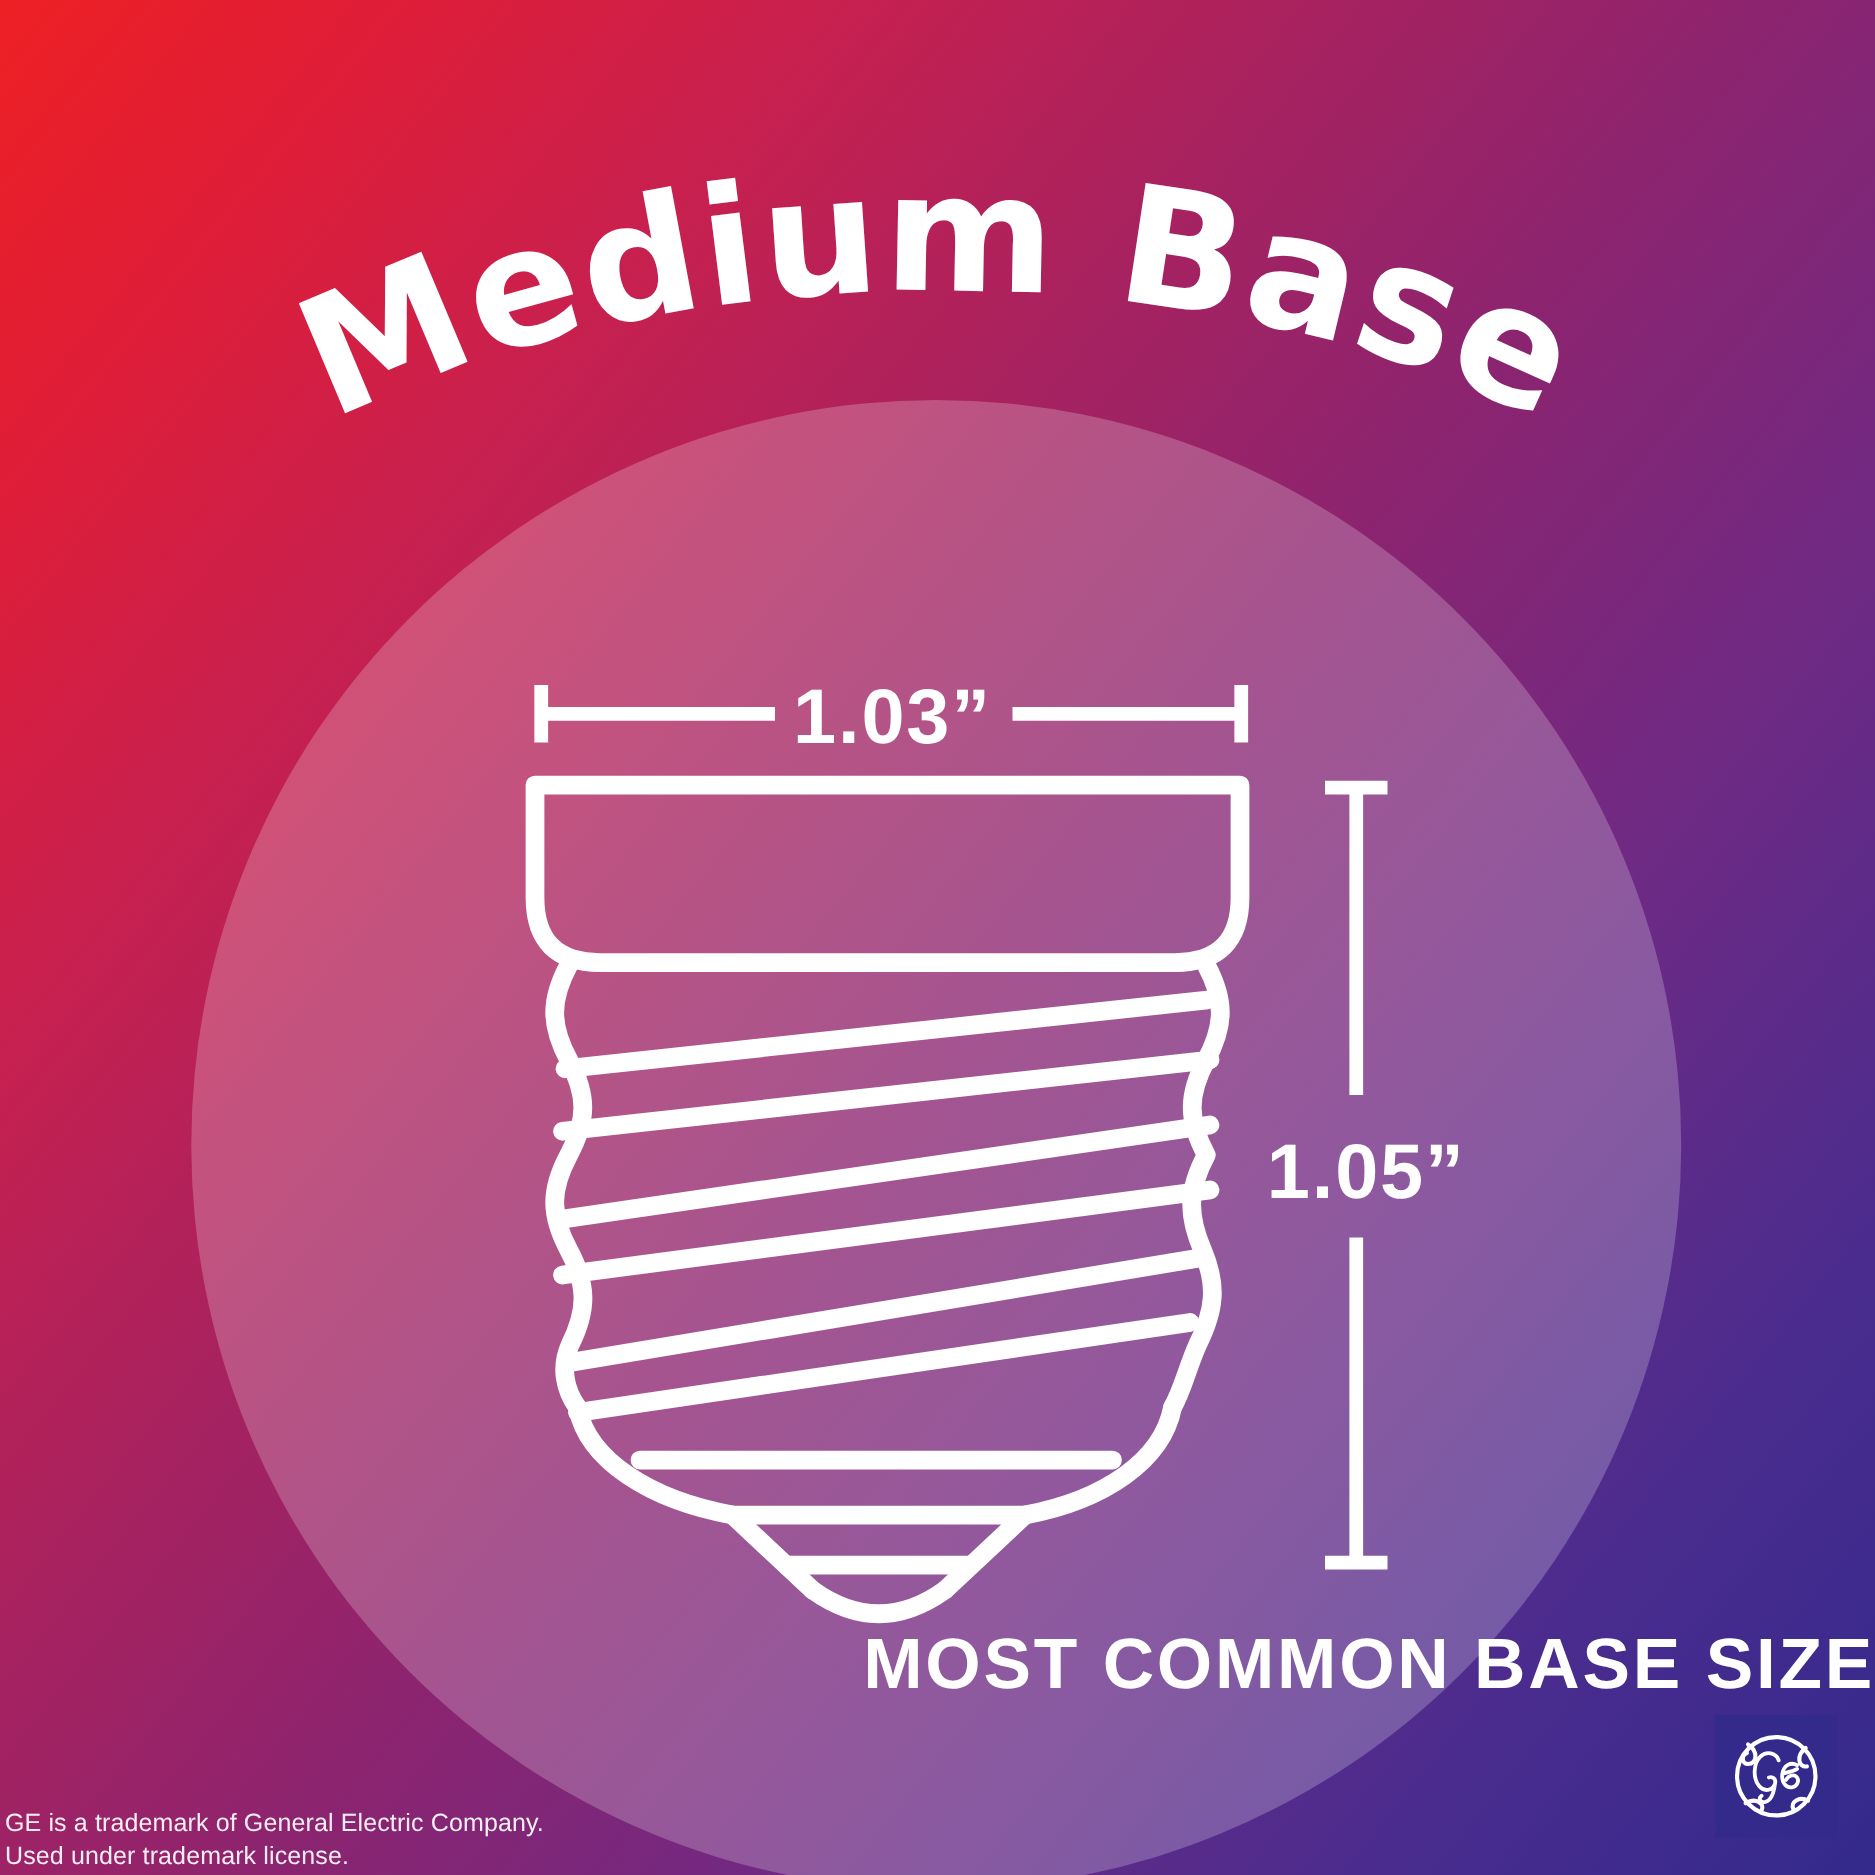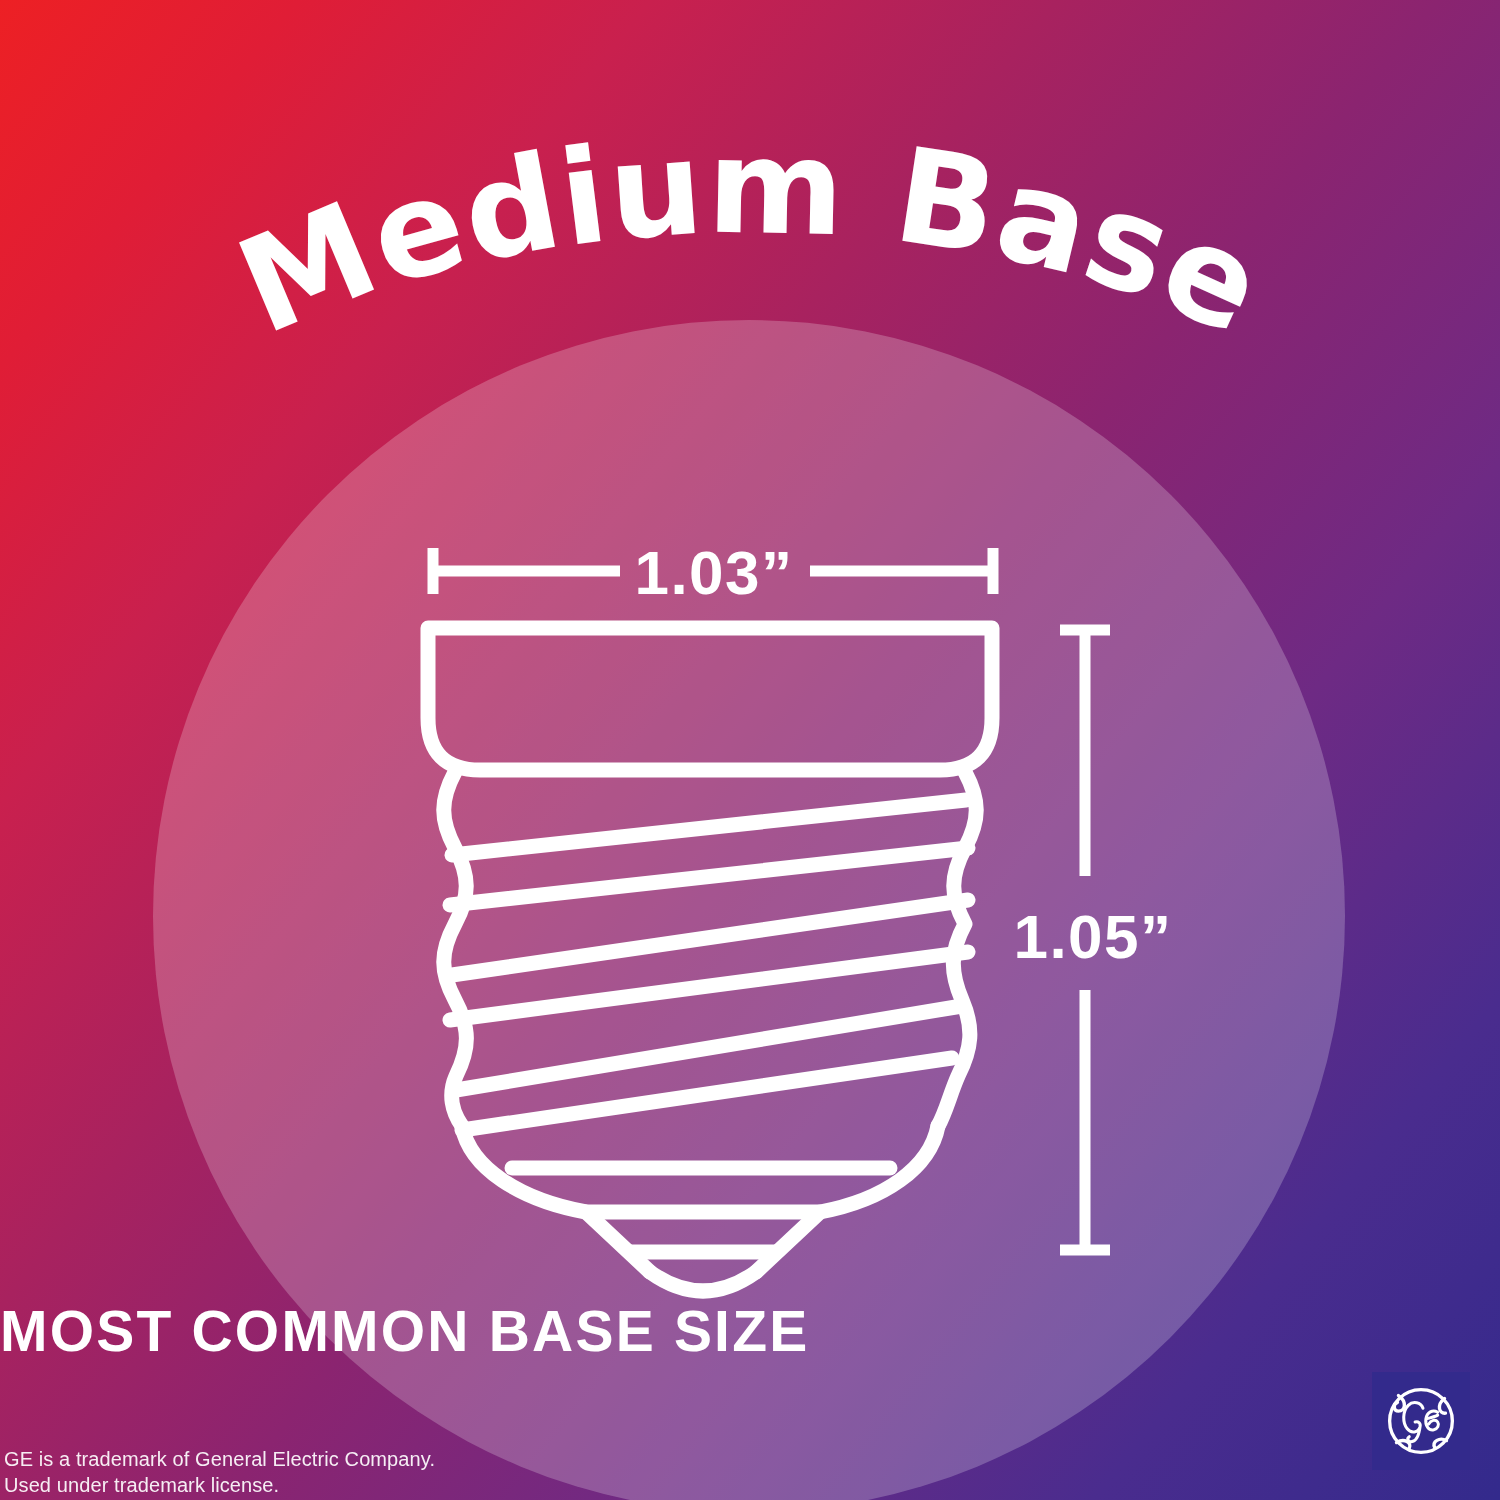--- a/index.html
+++ b/index.html
@@ -72,7 +72,7 @@
     left: 0;
     top: 1298px;
     width: 1500px;
-    text-align: left;
+    text-align: right;
     color: #ffffff;
     font-size: 57px;
     font-weight: bold;

